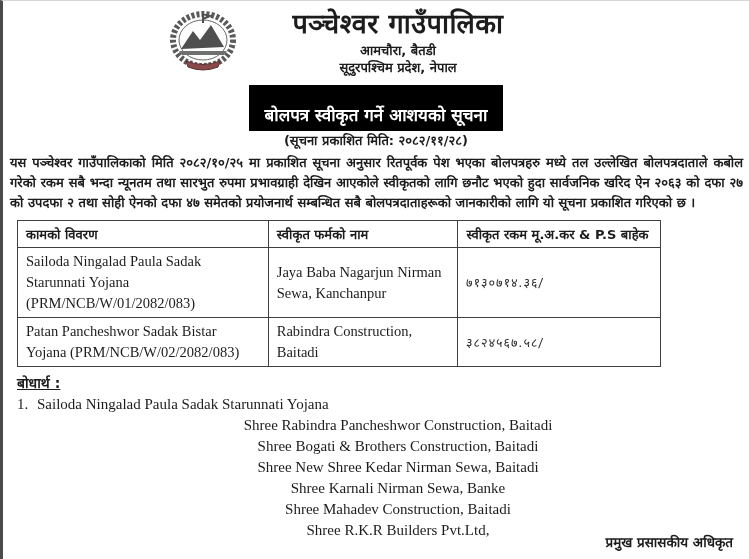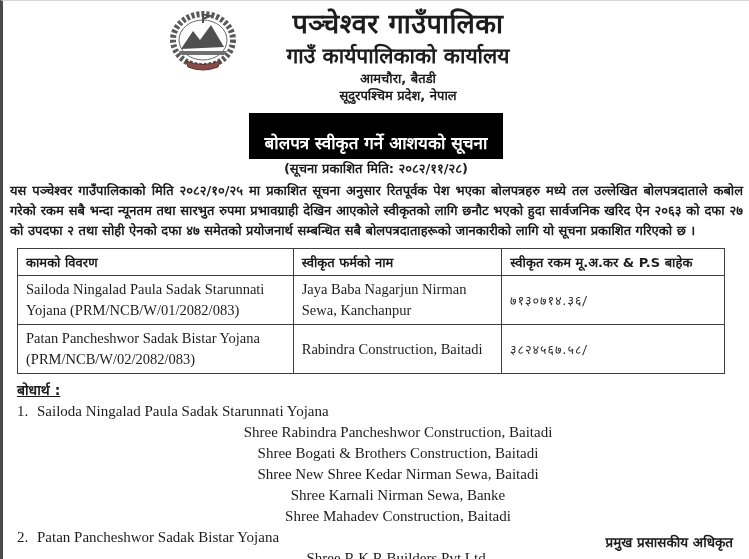--- a/index.html
+++ b/index.html
@@ -111,7 +111,6 @@
       <path d="M20 54 Q37 61 54 54 L52 60 Q37 66 22 60 Z" fill="#8a4a4a" stroke="#5a2f2f" stroke-width="1"></path>
     </svg>
     <div class="muni-name">पञ्चेश्वर गाउँपालिका</div>
-    <div class="office-name">गाउँ कार्यपालिकाको कार्यालय</div>
     <div class="addr-line">आमचौरा, बैतडी</div>
     <div class="addr-line">सूदुरपश्चिम प्रदेश, नेपाल</div>
   </div>

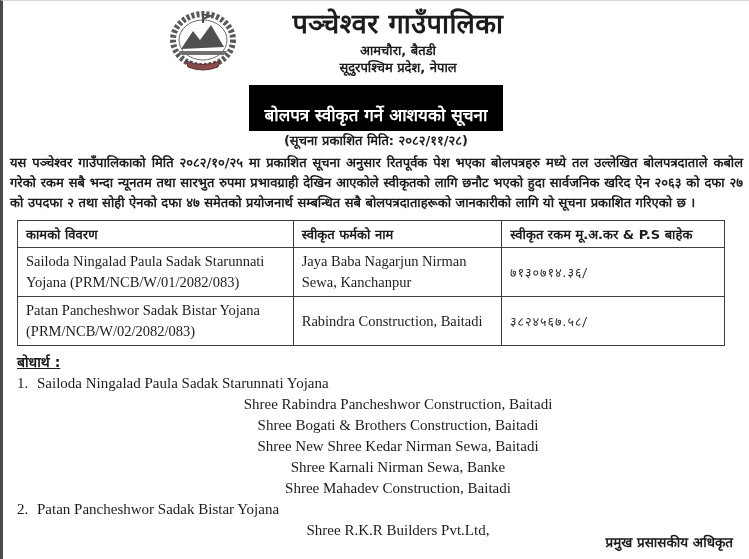--- a/index.html
+++ b/index.html
@@ -54,7 +54,7 @@
   table.award{
     border-collapse:collapse;
     margin:7px 14px 0 14px;
-    width:708px;table-layout:fixed;
+    width:644px;table-layout:fixed;
   }
   table.award td,table.award th{
     border:1.5px solid #3f3f3f;

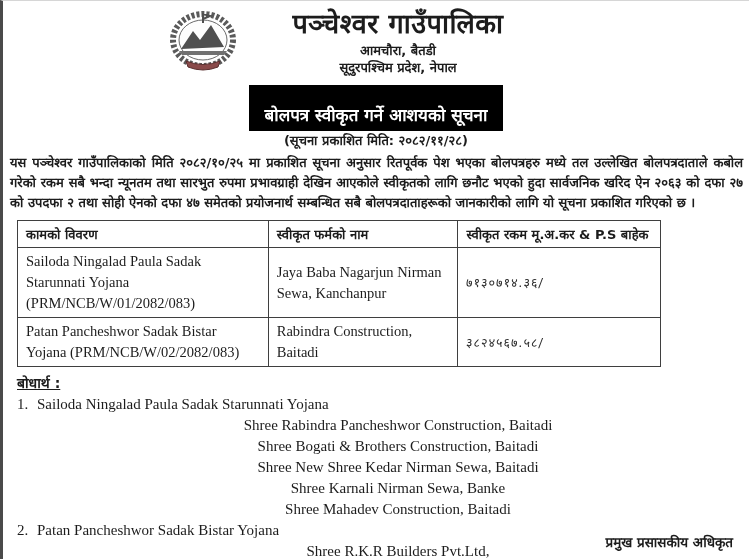--- a/index.html
+++ b/index.html
@@ -160,9 +160,6 @@
     <div class="cc-line cc-firm">Shree Karnali Nirman Sewa, Banke</div>
     <div class="cc-line cc-firm">Shree Mahadev Construction, Baitadi</div>
 
-    <div class="cc-line cc-title">
-      <span class="cc-num">2.</span><span>Patan Pancheshwor Sadak Bistar Yojana</span>
-    </div>
     <div class="cc-line cc-firm">Shree R.K.R Builders Pvt.Ltd,</div>
 
   </div>

